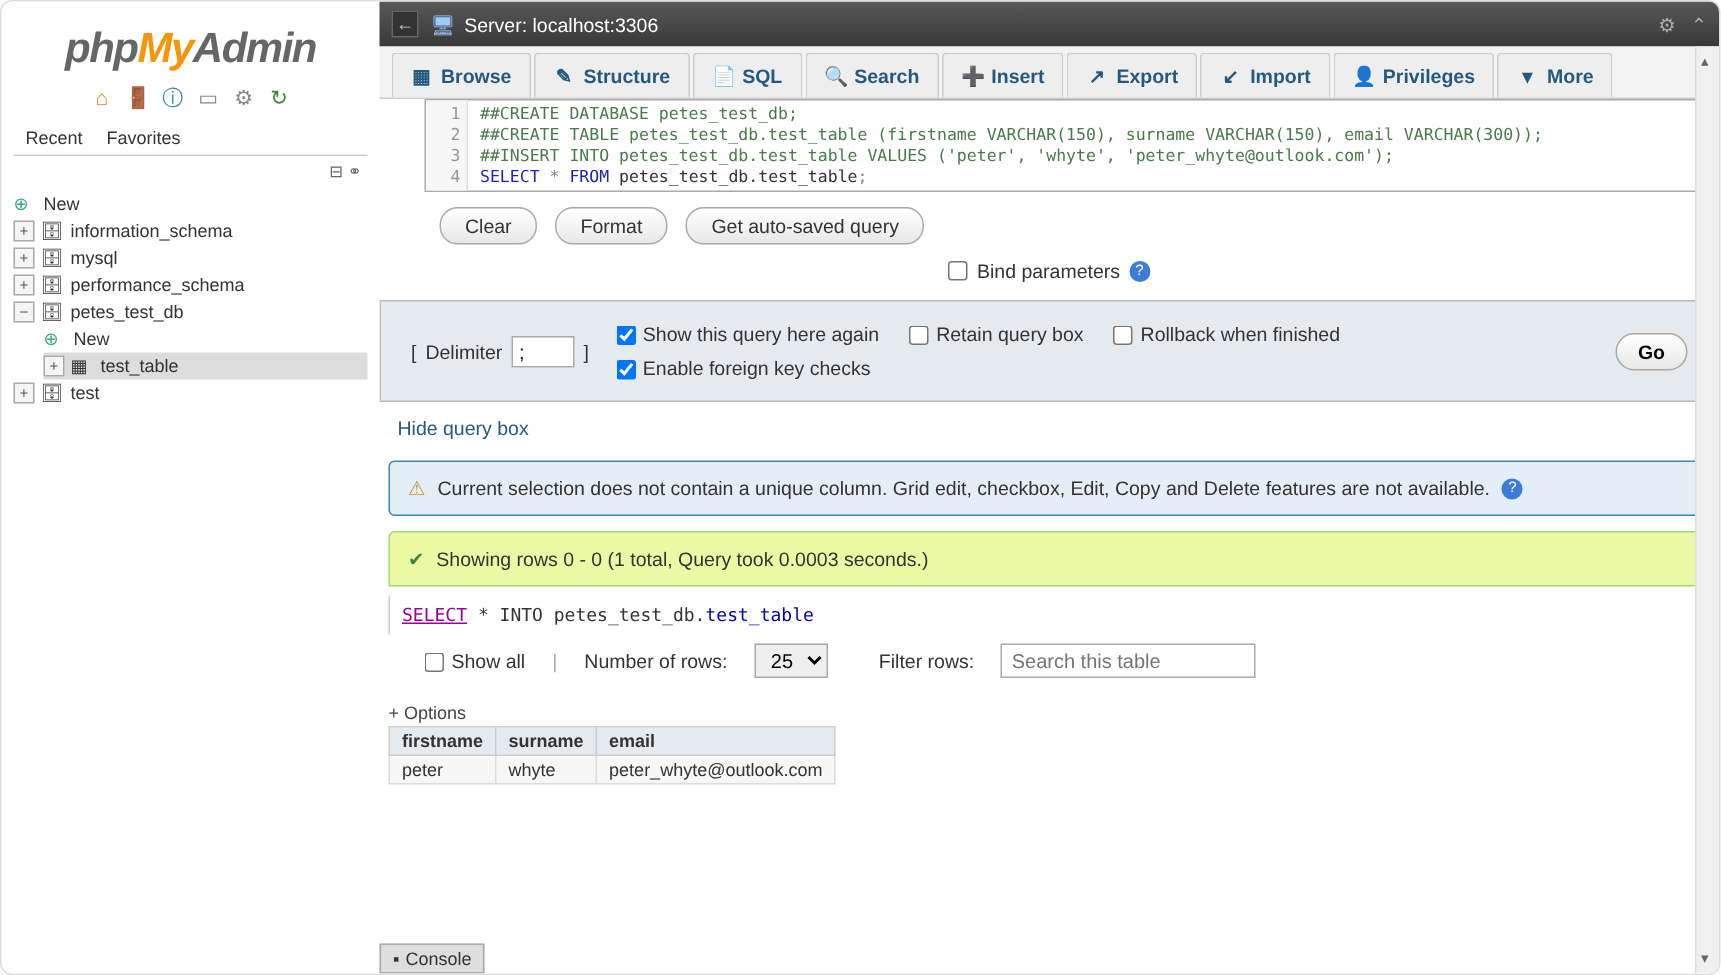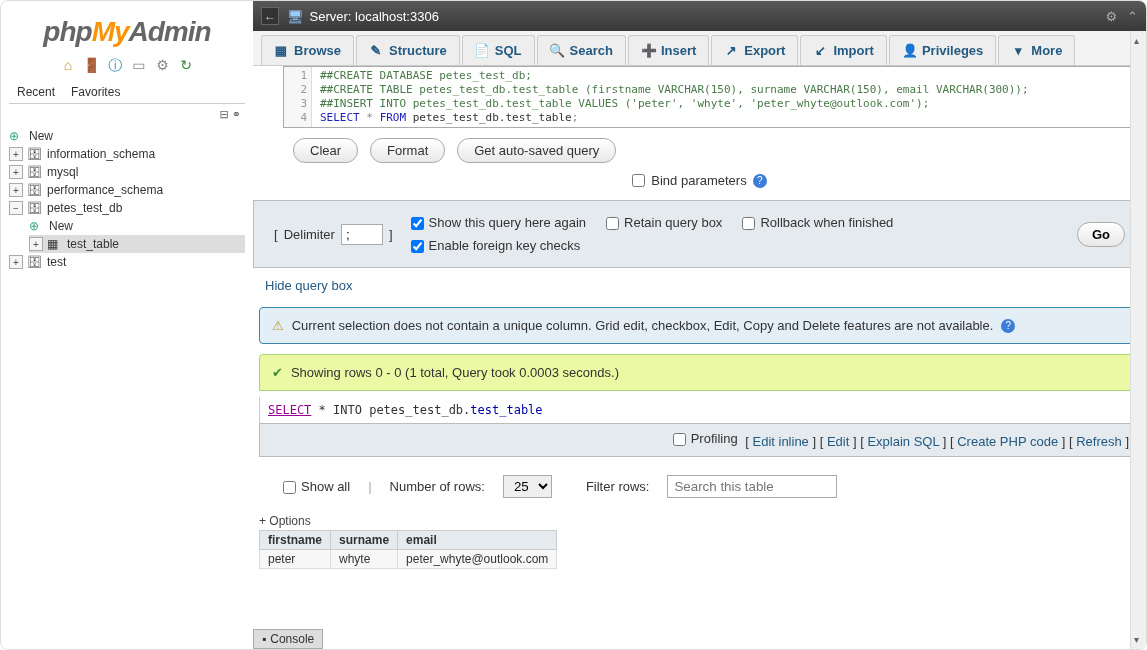--- a/index.html
+++ b/index.html
@@ -260,17 +260,6 @@
       <div class="query-disp">
         <span class="kw2">SELECT</span><span> * INTO petes_test_db.</span><span class="tbl">test_table</span>
       </div>
-      <div class="actions-bar">
-        <label class="chk" style="display:inline-flex;gap:5px;margin-right:4px">
-            <input type="checkbox" style="">
-            <span>Profiling</span>
-          </label>
-        [ <a href="#">Edit inline</a> ]
-        [ <a href="#">Edit</a> ]
-        [ <a href="#">Explain SQL</a> ]
-        [ <a href="#">Create PHP code</a> ]
-        [ <a href="#">Refresh</a> ]
-      </div>
 
       <div class="row-opts">
         <label class="chk">

